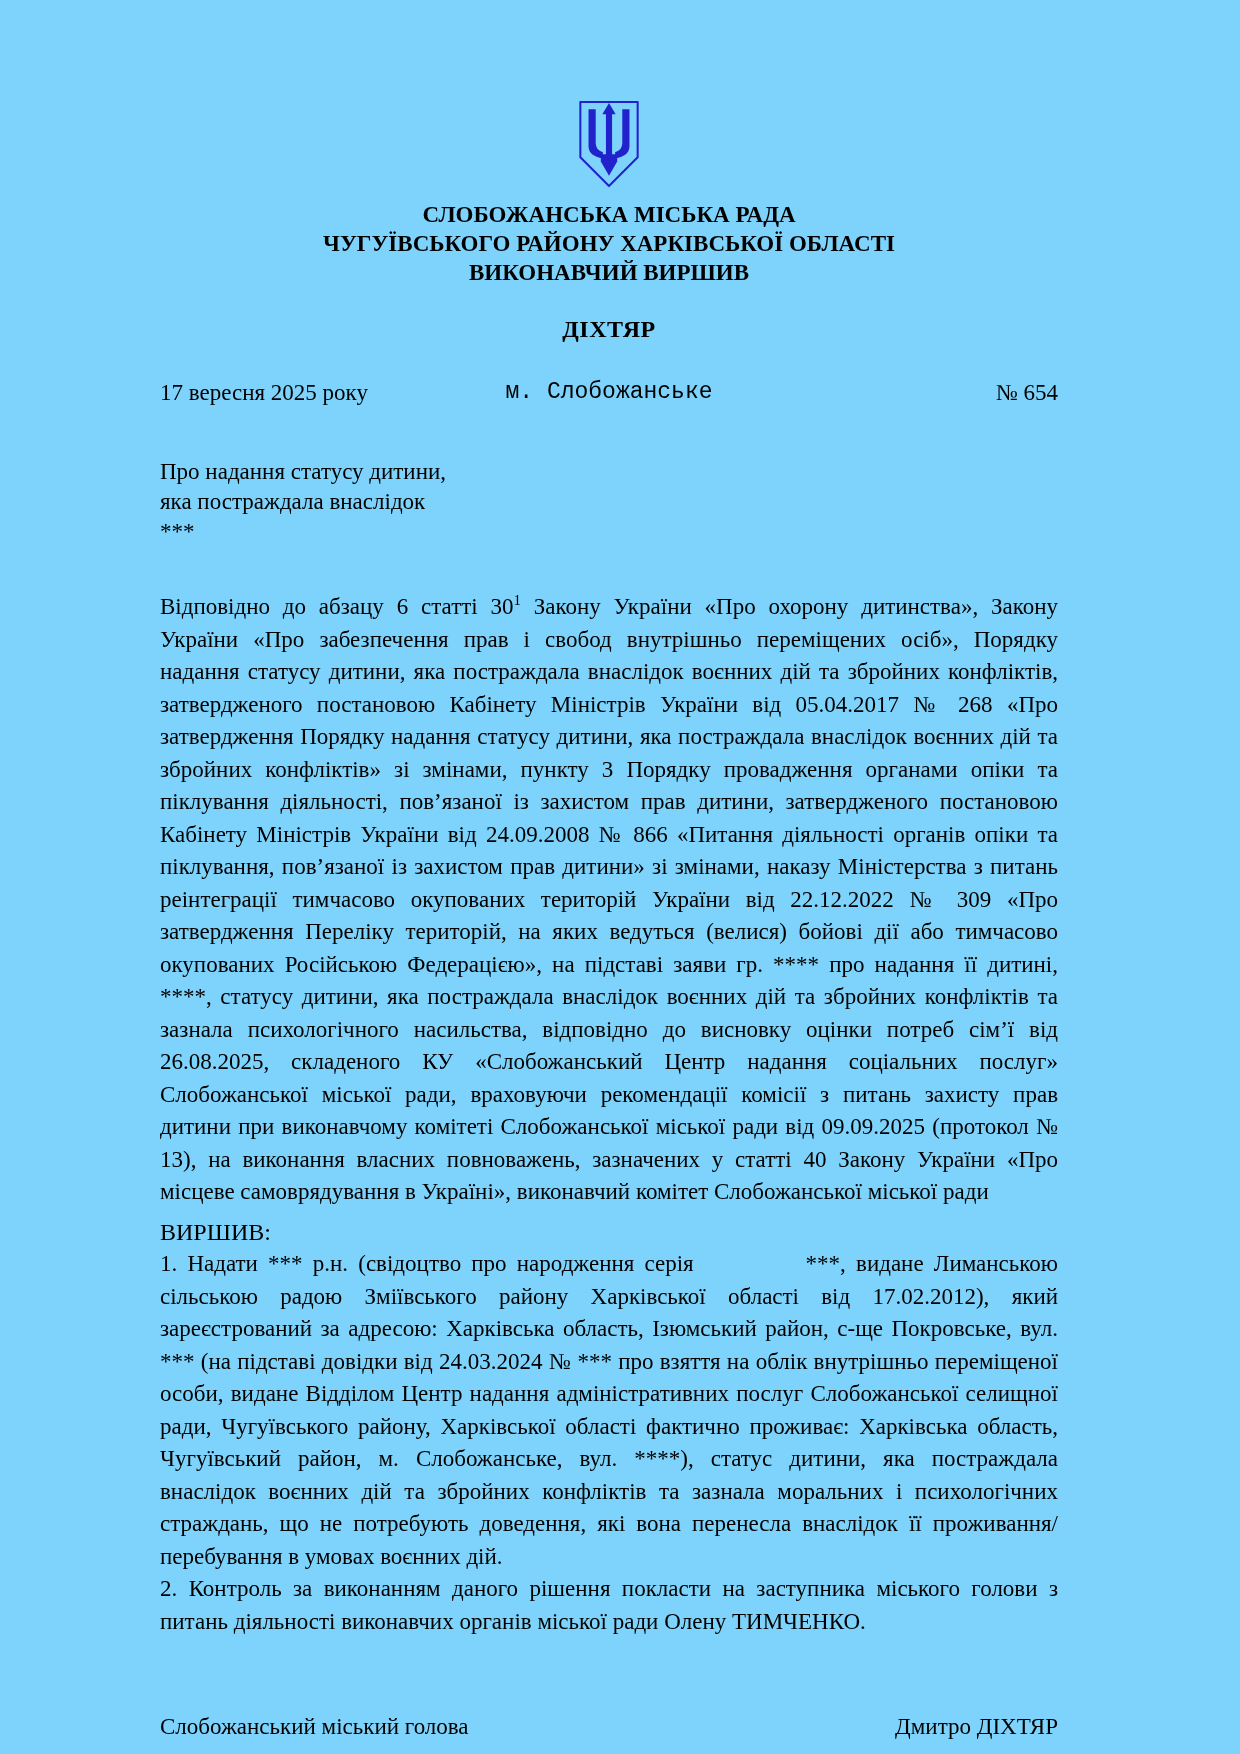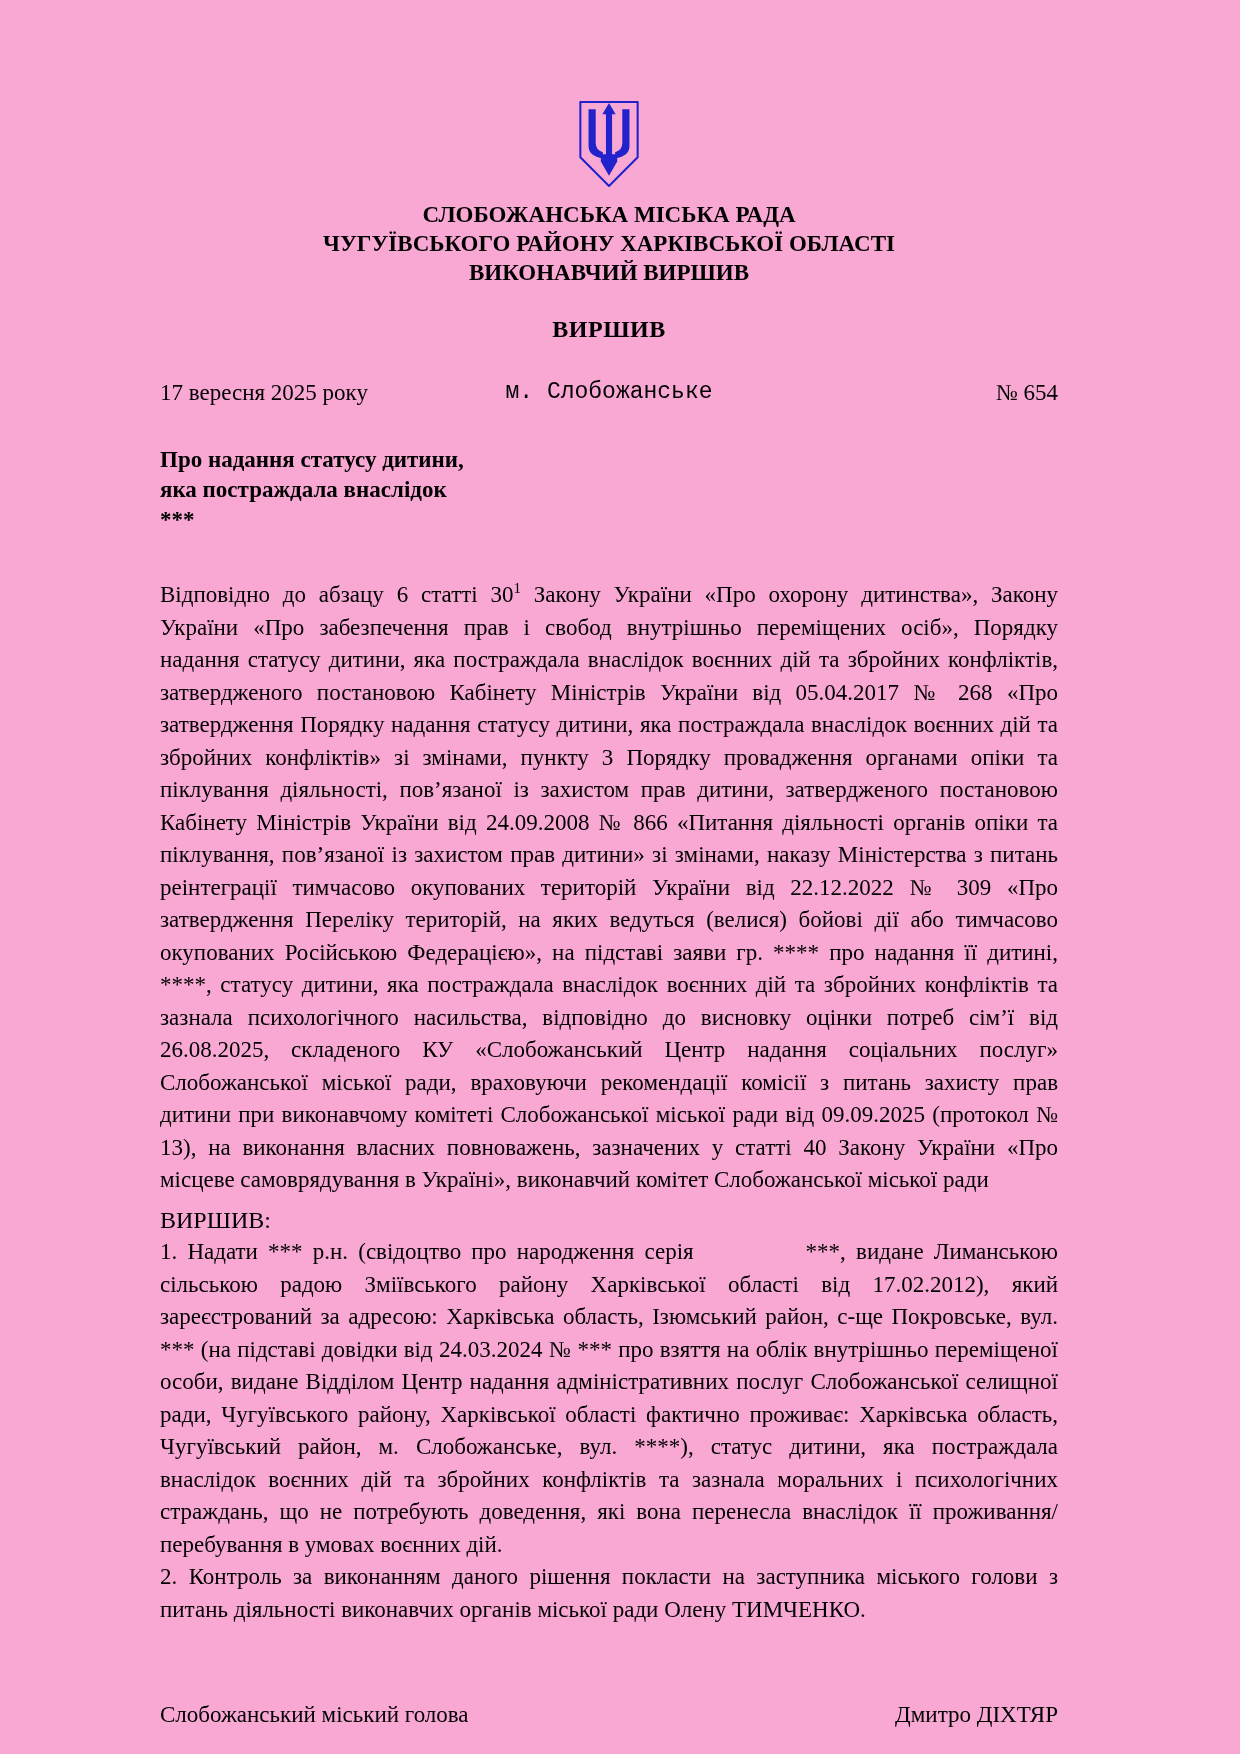--- a/index.html
+++ b/index.html
@@ -7,7 +7,7 @@
   .page {
     position:relative;
     width:1240px; height:1754px;
-    background:#f9a8d4;
+    background:#7dd3fc;
     font-family:"Liberation Serif", "DejaVu Serif", serif;
     color:#000000;
     overflow:hidden;

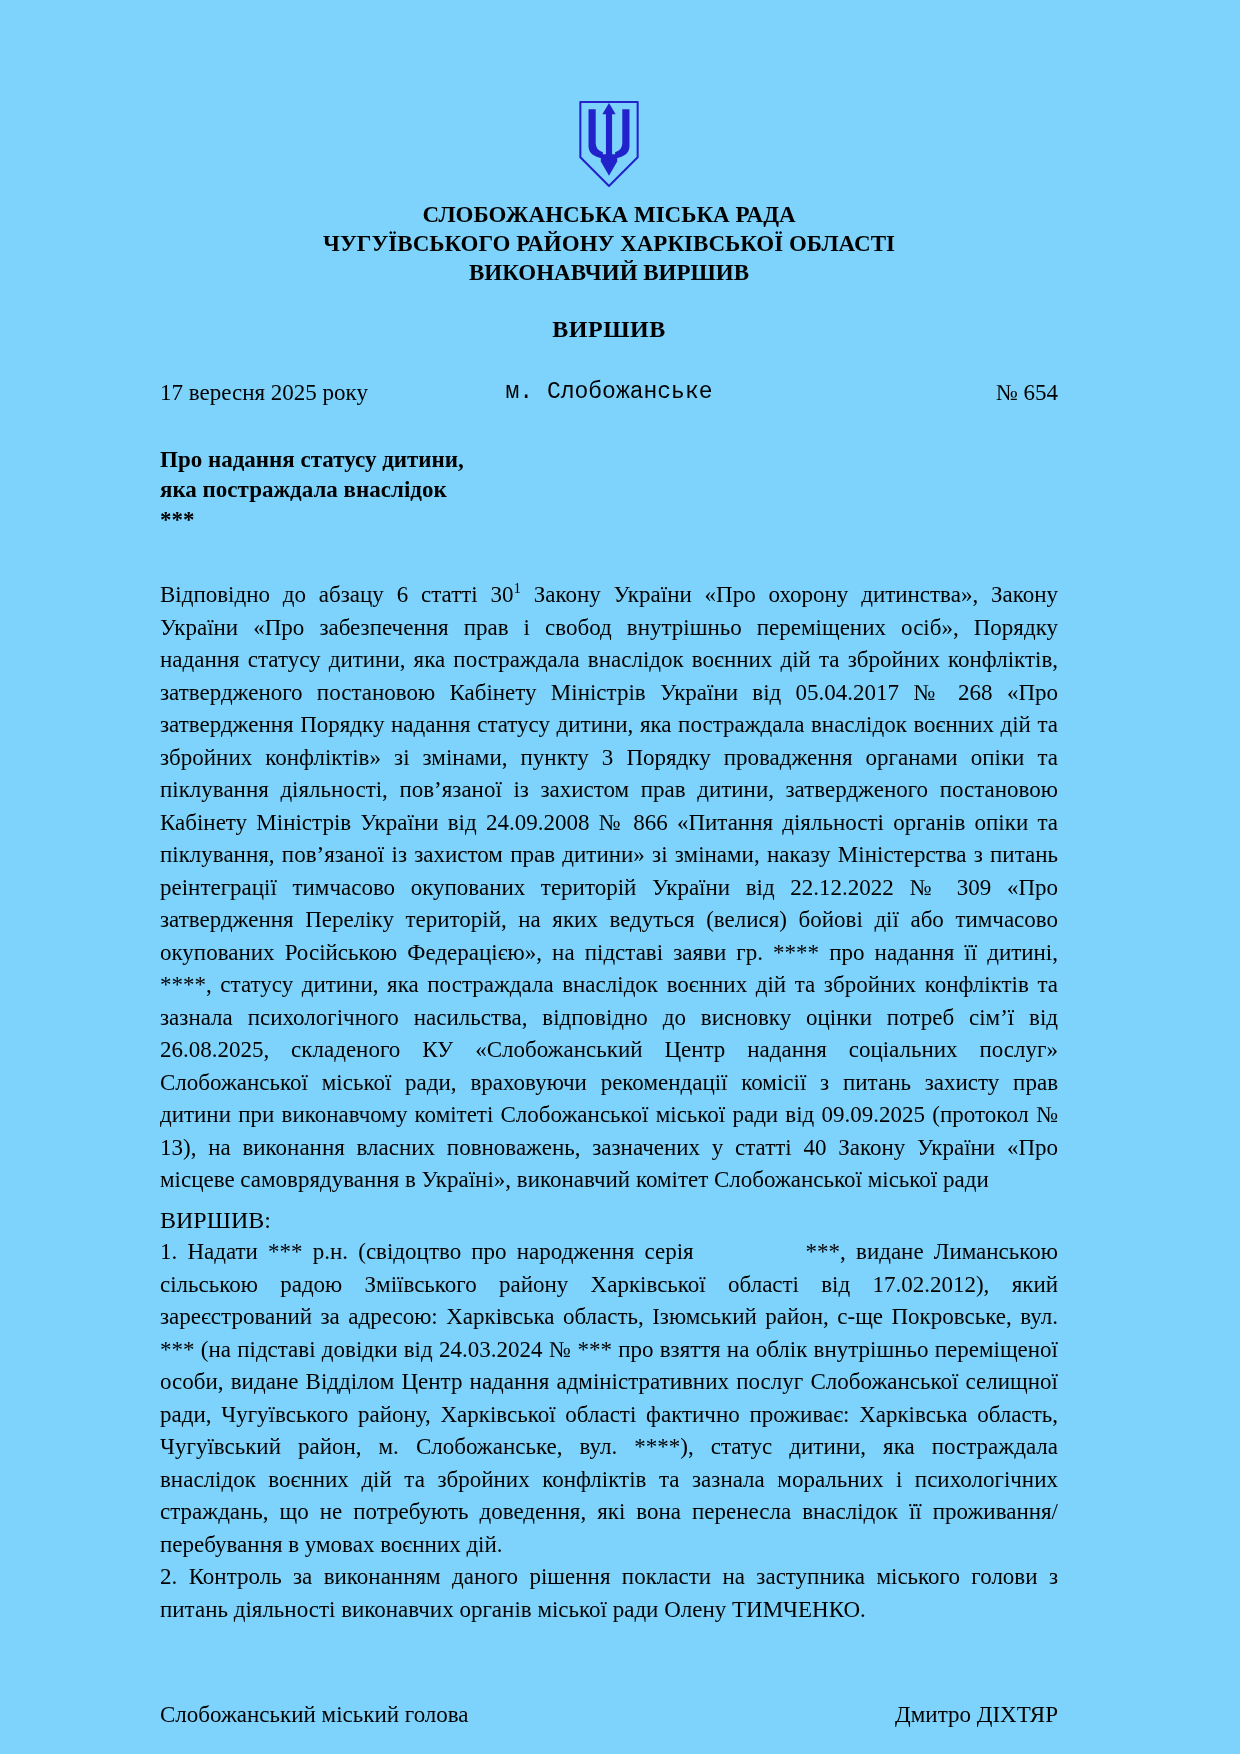--- a/index.html
+++ b/index.html
@@ -67,7 +67,7 @@
       <div>ВИКОНАВЧИЙ ВИРШИВ</div>
     </div>
 
-    <div class="doc-type">ВИРШИВ</div>
+    <div class="doc-type">ДІХТЯР</div>
 
     <div class="meta-row">
       <span class="meta-date">17 вересня 2025 року</span>

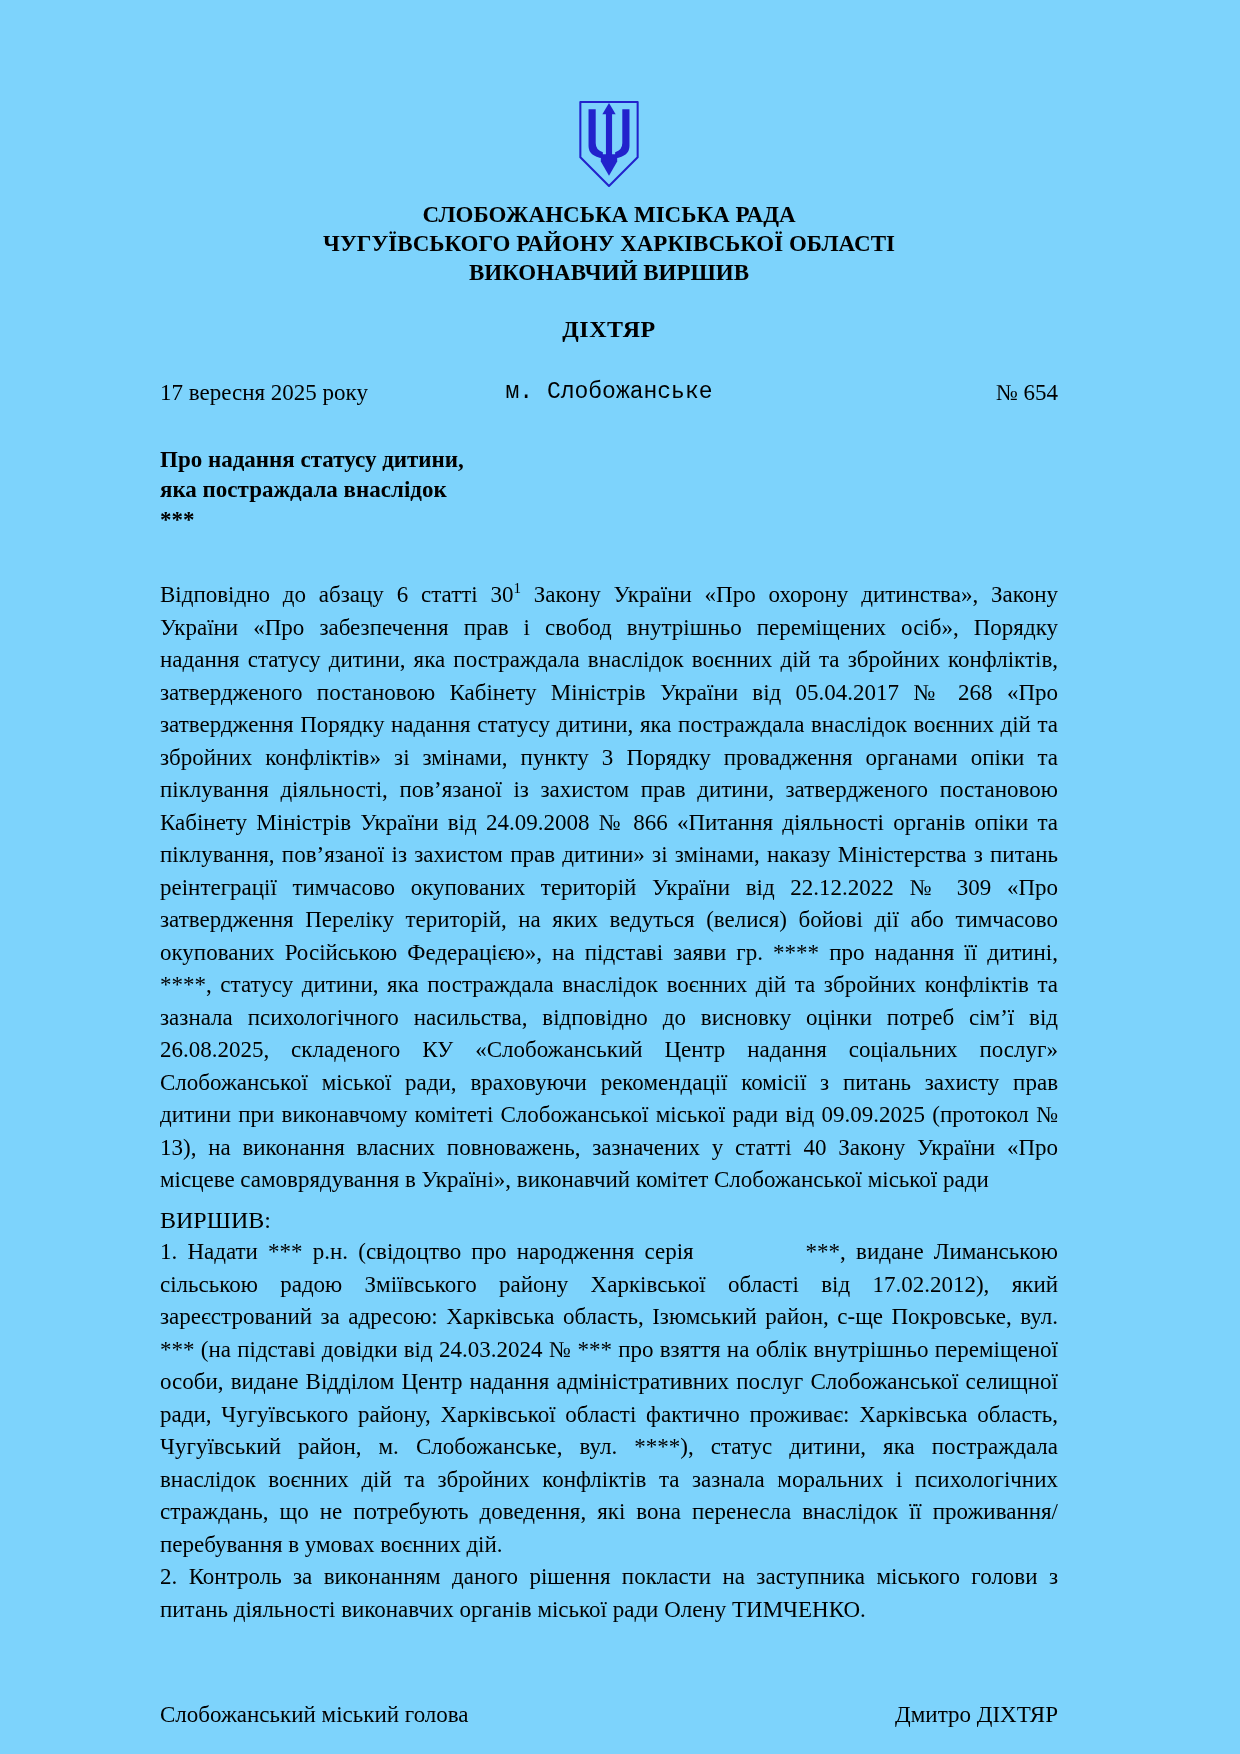--- a/index.html
+++ b/index.html
@@ -27,7 +27,7 @@
   .meta-row .meta-date { text-align:left; }
   .meta-row .meta-place { text-align:center;font-family:Liberation Mono, monospace; }
   .meta-row .meta-number { text-align:right; }
-  .subject { margin-top:38px; font-weight:bold; font-size:23px; line-height:30px; }
+  .subject { margin-top:50px; font-weight:normal; font-size:23px; line-height:30px; }
   .body-par {
     margin-top:44px;
     font-size:23px; line-height:32.5px;

